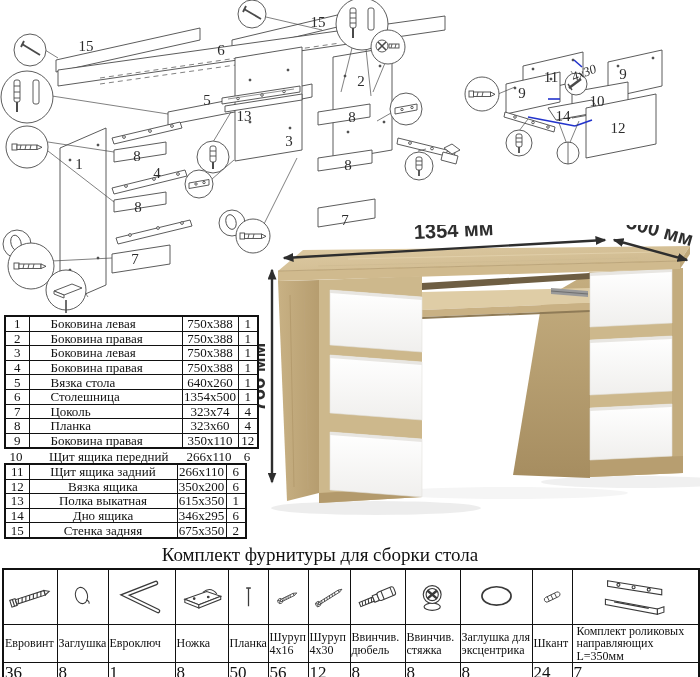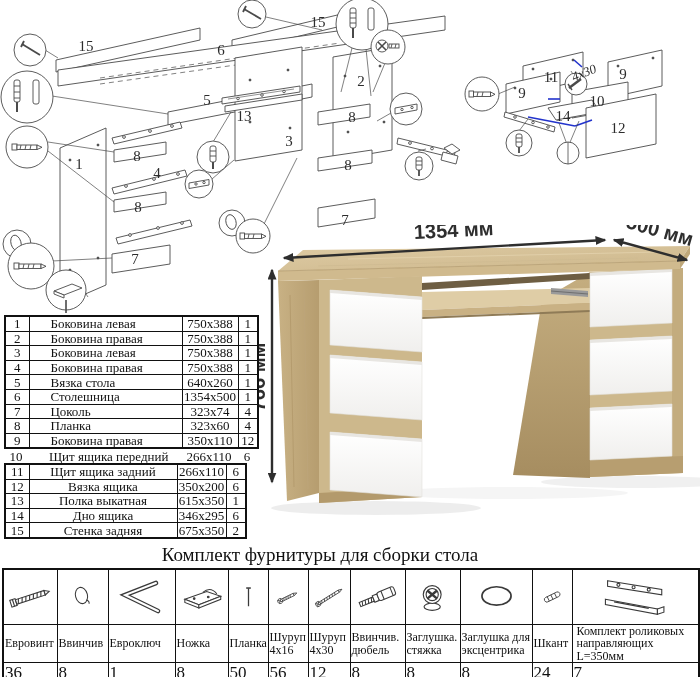--- a/index.html
+++ b/index.html
@@ -756,7 +756,7 @@
       </tr>
     <tr id="hw-names">
         <td class="hw-name-cell">Евровинт</td>
-        <td class="hw-name-cell">Ввинчив</td>
+        <td class="hw-name-cell">Заглушка</td>
         <td class="hw-name-cell">Евроключ</td>
         <td class="hw-name-cell">Ножка</td>
         <td class="hw-name-cell">Планка</td>

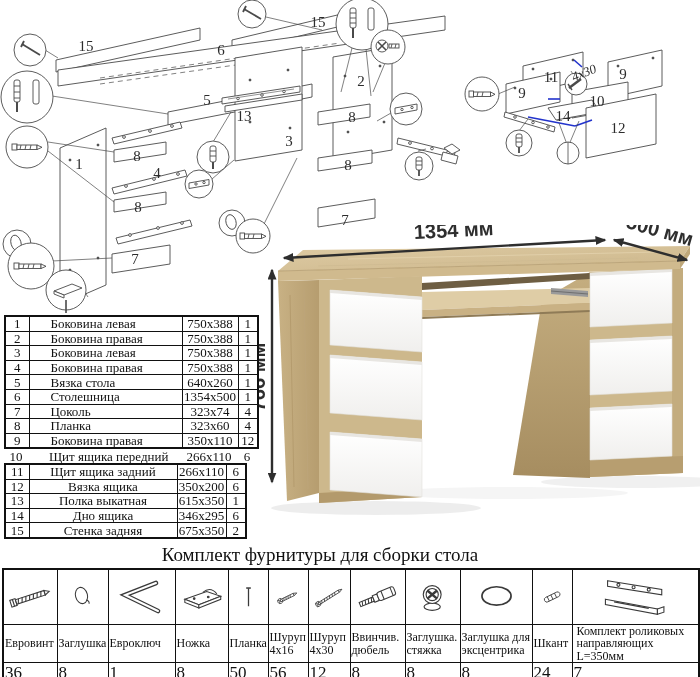--- a/index.html
+++ b/index.html
@@ -763,7 +763,7 @@
         <td class="hw-name-cell">Шуруп 4x16</td>
         <td class="hw-name-cell">Шуруп 4x30</td>
         <td class="hw-name-cell">Ввинчив. дюбель</td>
-        <td class="hw-name-cell">Заглушка. стяжка</td>
+        <td class="hw-name-cell">Ввинчив. стяжка</td>
         <td class="hw-name-cell">Заглушка для эксцентрика</td>
         <td class="hw-name-cell">Шкант</td>
         <td class="hw-name-cell" style="text-align: left; padding-left: 4px;">Комплект роликовых направляющих L=350мм</td>

